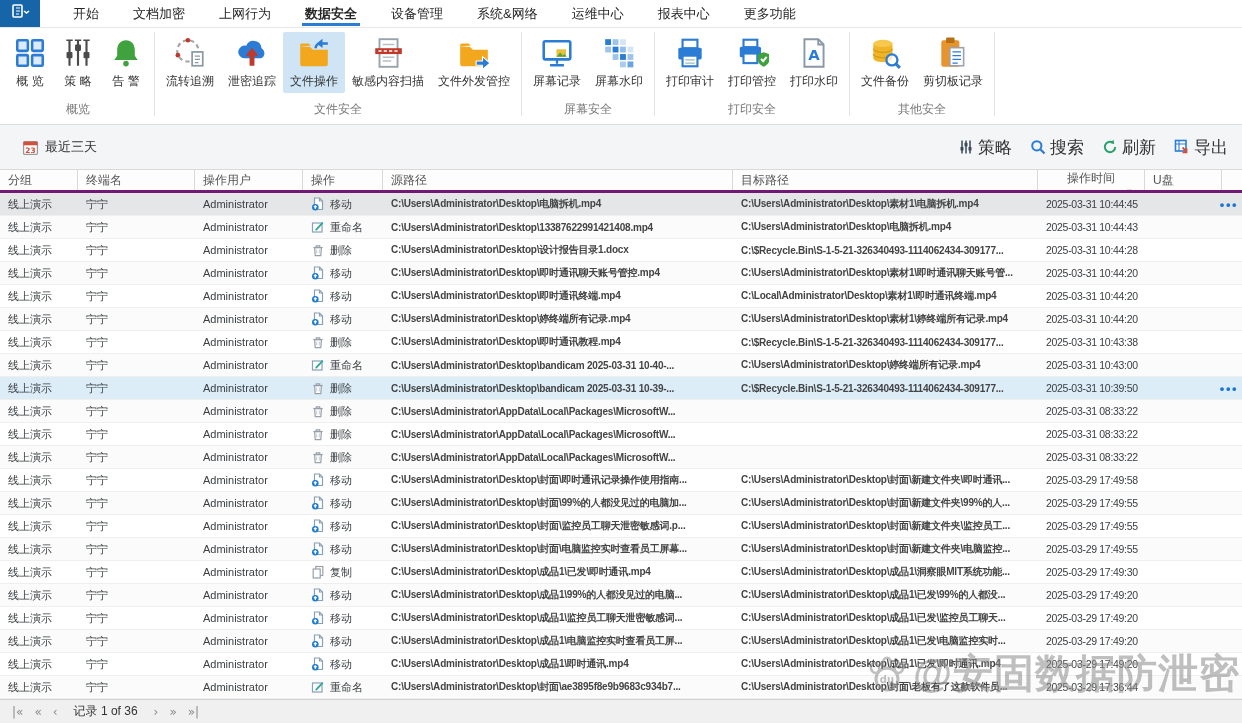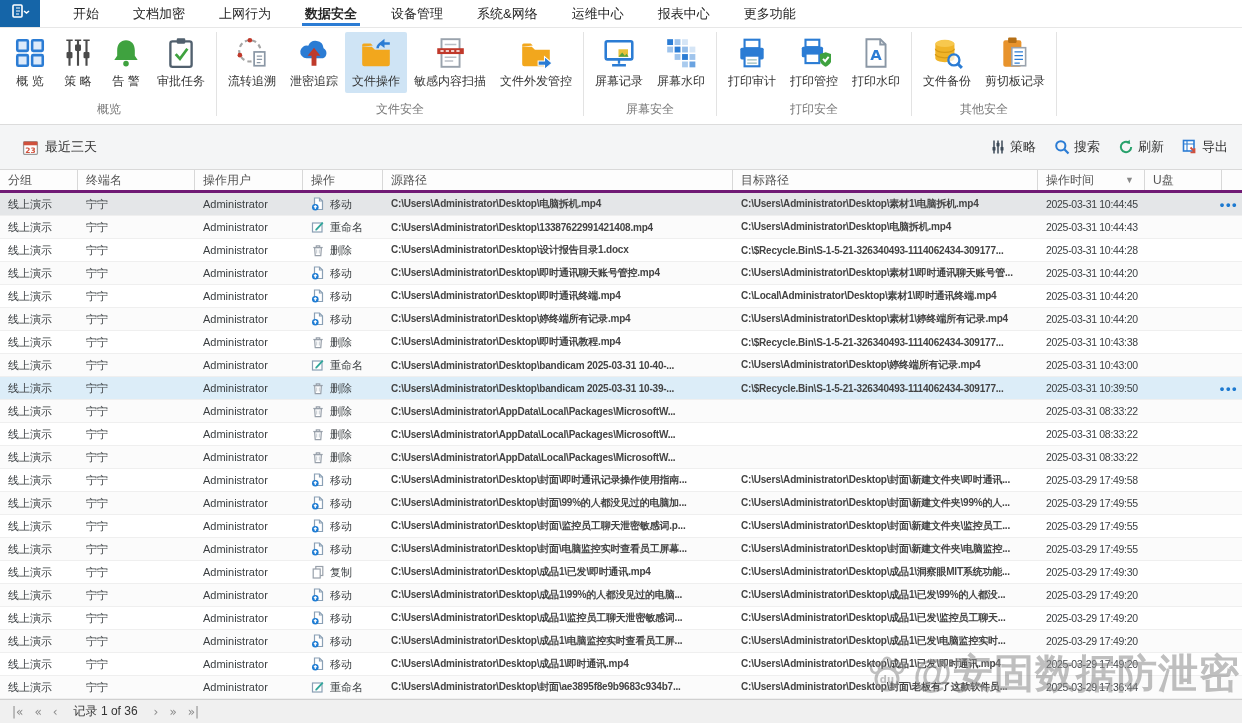--- a/index.html
+++ b/index.html
@@ -125,14 +125,6 @@
                 <circle cx="16" cy="26" r="2.6" fill="#3fa23f"></circle>
               </svg></span>
             <span class="rbtn-label">告 警</span>
-          </div>
-          <div class="rbtn">
-            <span class="icon"><svg viewBox="0 0 32 32">
-                <rect x="6" y="5" width="20" height="24" rx="2" fill="#fff" stroke="#51606e" stroke-width="2.2"></rect>
-                <rect x="12" y="2.2" width="8" height="5" rx="1" fill="#51606e"></rect>
-                <path d="M11 17l4 4.5 7-9.5" fill="none" stroke="#3fa23f" stroke-width="2.6"></path>
-              </svg></span>
-            <span class="rbtn-label">审批任务</span>
           </div>
         </div>
         <div class="rg-title">概览</div>

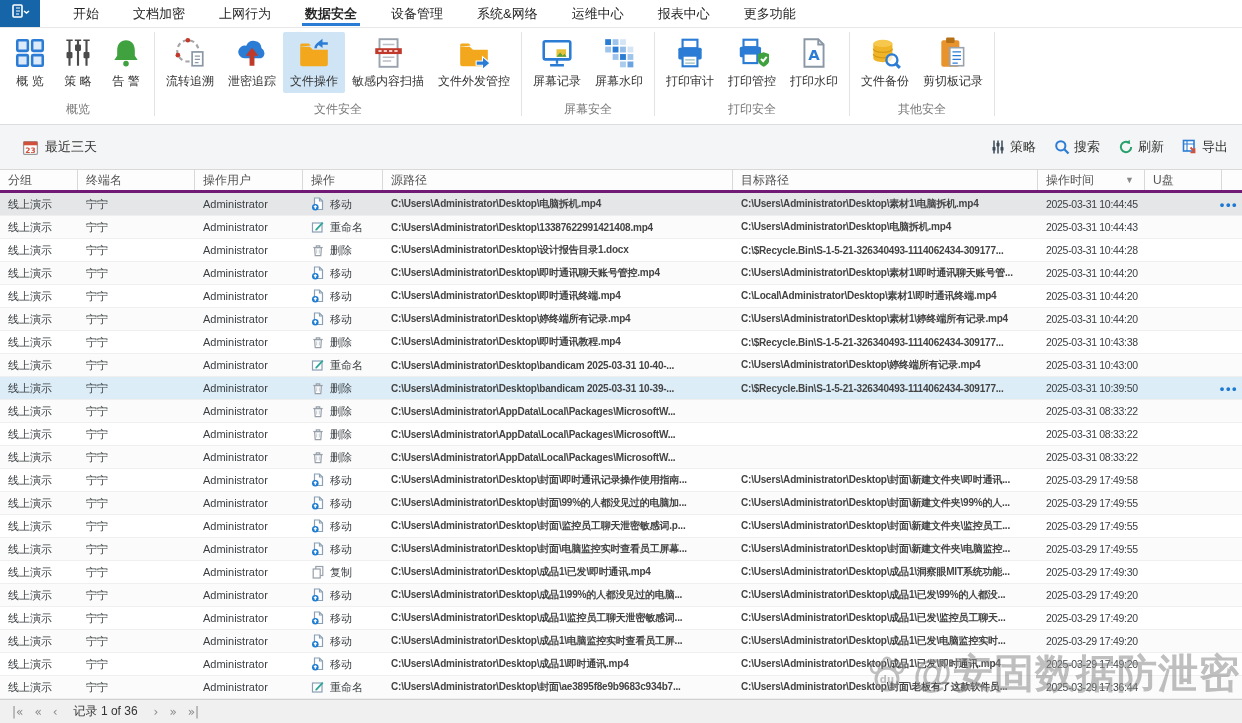--- a/index.html
+++ b/index.html
@@ -33,7 +33,7 @@
   .date-filter { display:flex; align-items:center; gap:6px; font-size:13px; color:#333; cursor:pointer; }
   .date-filter .icon svg { width:17px; height:17px; display:block; }
   .fb-actions { display:flex; align-items:center; gap:18px; }
-  .fb-btn { display:flex; align-items:center; gap:4px; font-size:13px; color:#333; cursor:pointer; }
+  .fb-btn { display:flex; align-items:center; gap:4px; font-size:17px; color:#333; cursor:pointer; }
   .fb-btn .icon svg { width:16px; height:16px; display:block; }
 
   

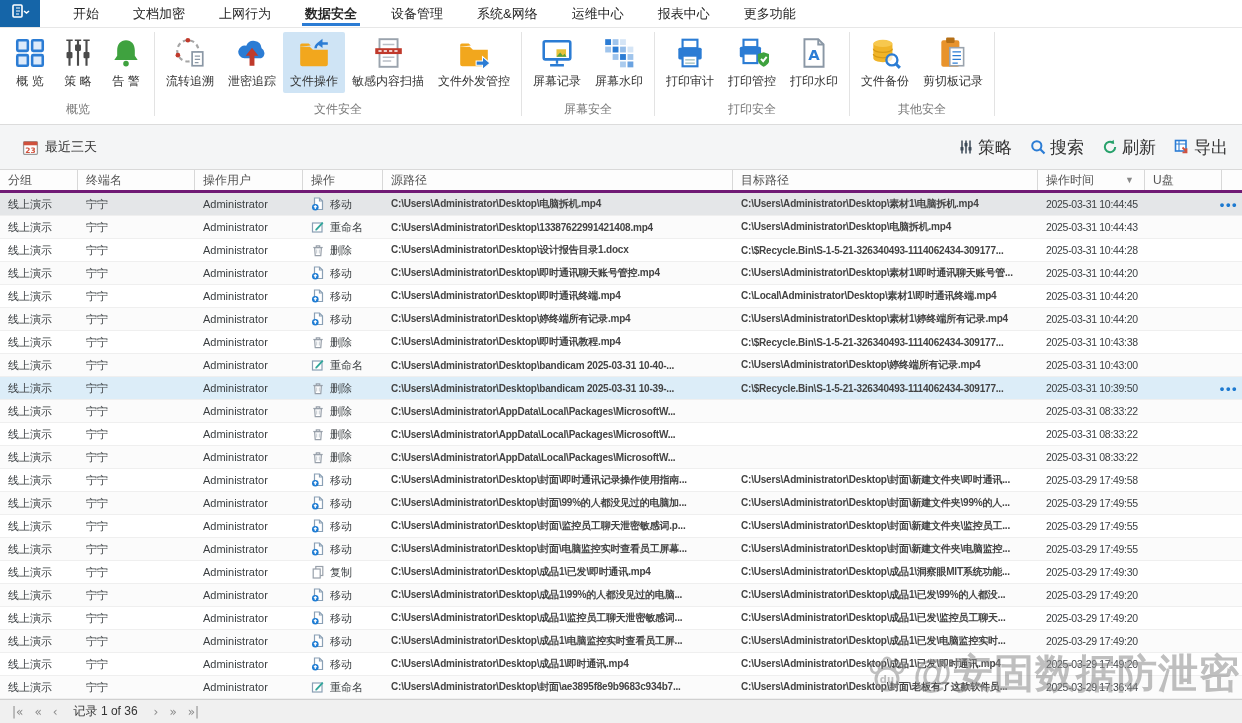--- a/index.html
+++ b/index.html
@@ -352,7 +352,7 @@
         <div class="th" style="width: 305px;">
           <span>目标路径</span>
         </div>
-        <div class="th" style="width: 107px;">
+        <div class="th" style="width: 107px; flex-direction: column;">
           <span>操作时间</span>
           <span class="sort">▼</span>
         </div>

